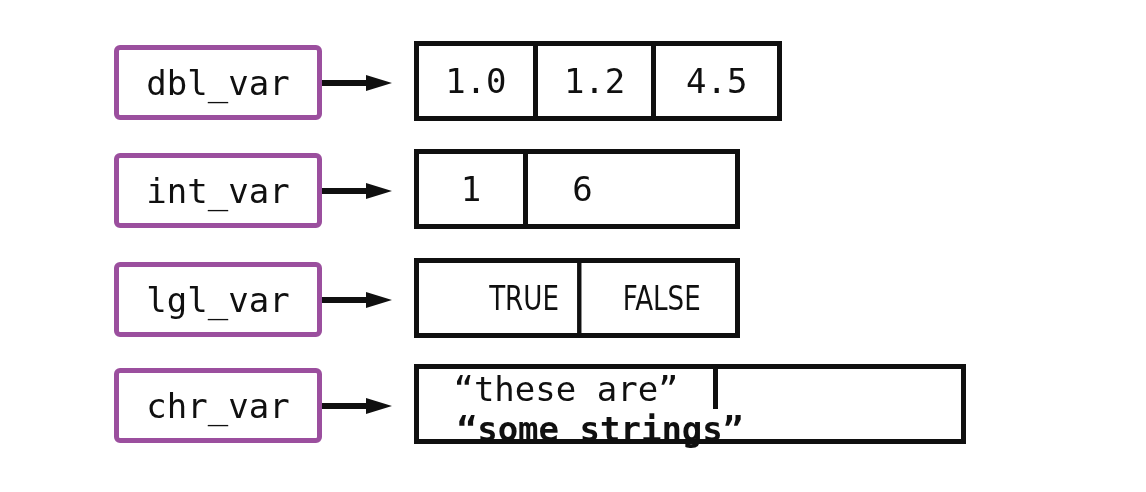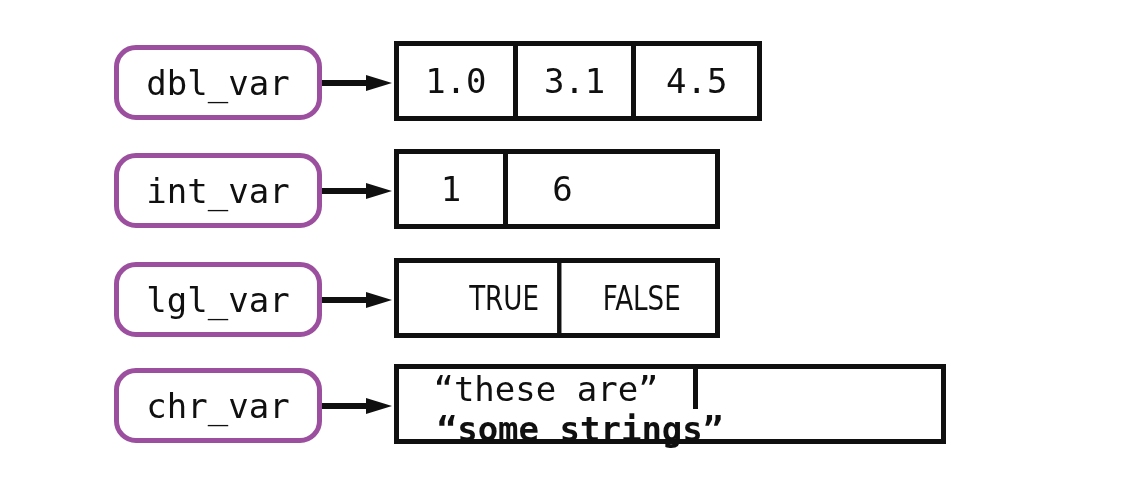--- a/index.html
+++ b/index.html
@@ -38,7 +38,7 @@
     height: 75px;
     box-sizing: border-box;
     border: 5px solid #9B4F9E;
-    border-radius: 22px;
+    border-radius: 6px;
     background: #ffffff;
     display: flex;
     align-items: center;

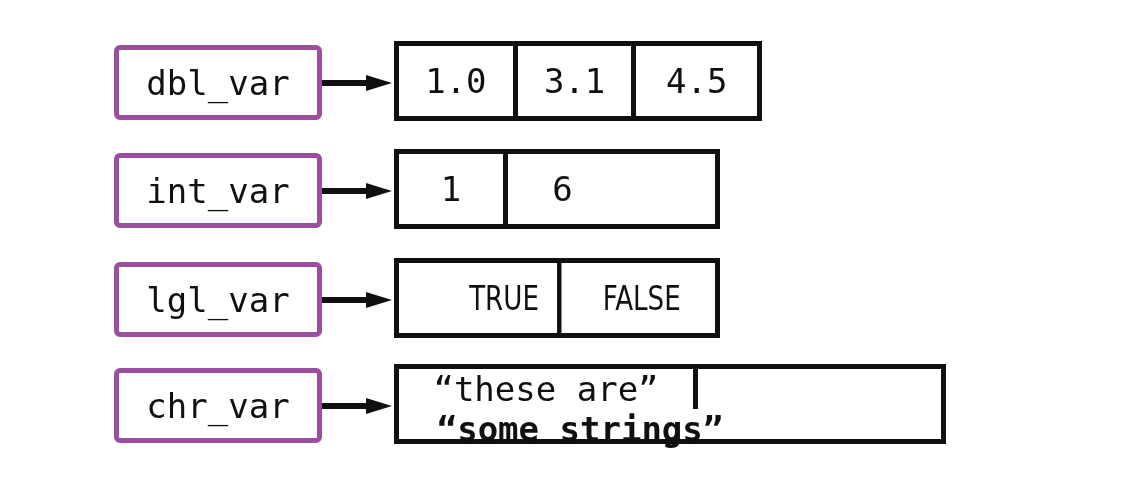--- a/index.html
+++ b/index.html
@@ -83,7 +83,7 @@
   
   .vector {
     position: absolute;
-    left: 394px;
+    left: 414px;
     top: 10px;
     height: 80px;
     box-sizing: border-box;

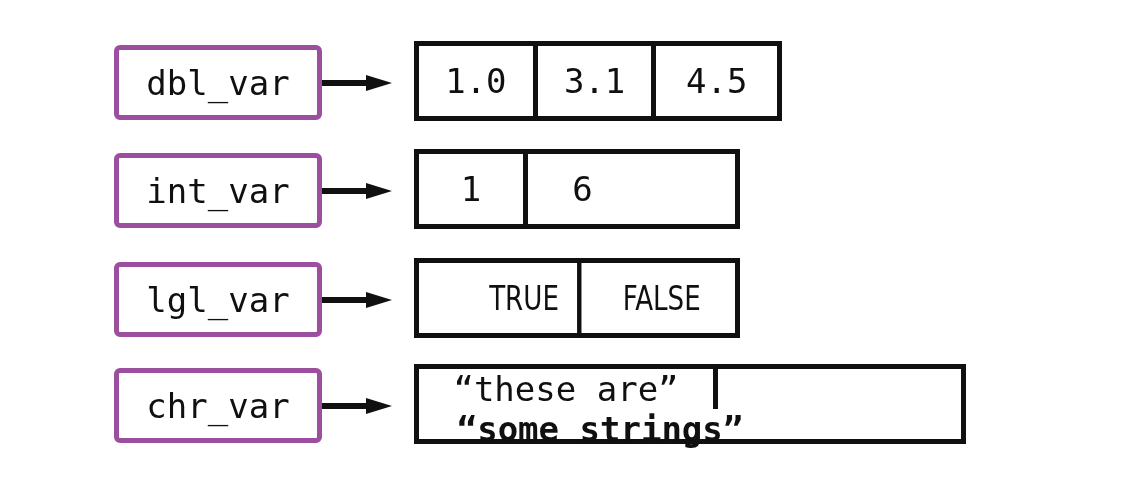--- a/index.html
+++ b/index.html
@@ -127,7 +127,7 @@
       </div>
       <div class="vector" style="width: 368px;">
         <div class="cell" style="width: 122px;">1.0</div>
-        <div class="cell" style="width: 122px;">3.1</div>
+        <div class="cell" style="width: 122px;">1.2</div>
         <div class="cell" style="width: 124px;">4.5</div>
       </div>
     </div>

